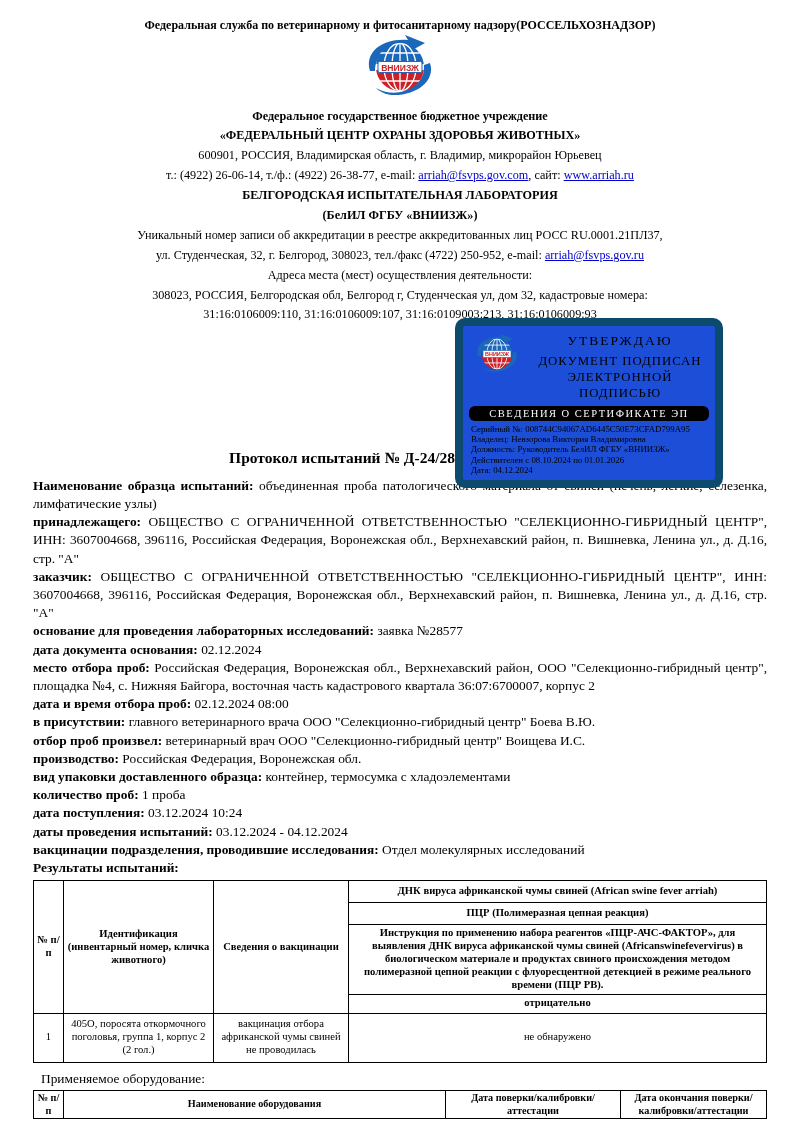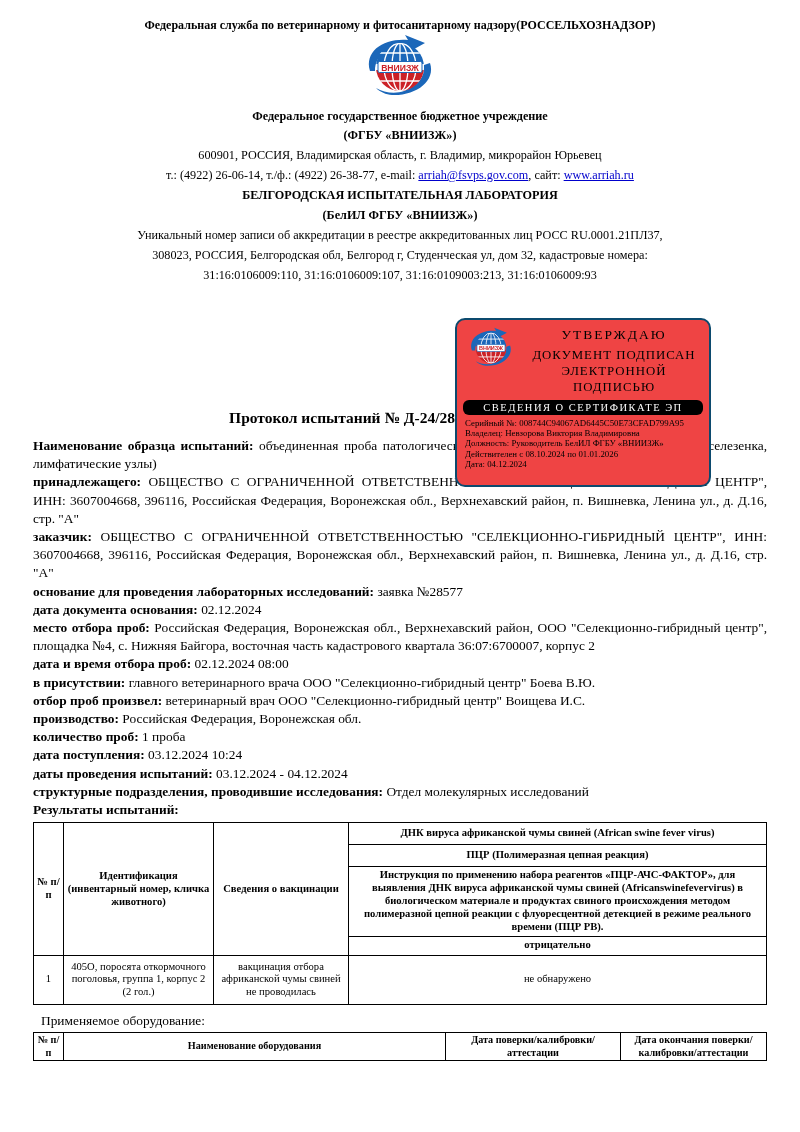--- a/index.html
+++ b/index.html
@@ -77,6 +77,7 @@
   </div>
 
   <div class="center hdr-line hdr-bold">Федеральное государственное бюджетное учреждение</div>
+  <div class="center hdr-line hdr-bold">«ФЕДЕРАЛЬНЫЙ ЦЕНТР ОХРАНЫ ЗДОРОВЬЯ ЖИВОТНЫХ»</div>
   <div class="center hdr-line hdr-bold">(ФГБУ «ВНИИЗЖ»)</div>
   <div class="center hdr-line">600901, РОССИЯ, Владимирская область, г. Владимир, микрорайон Юрьевец</div>
   <div class="center hdr-line"><span>т.: (4922) 26-06-14, т./ф.: (4922) 26-38-77, e-mail: </span><a class="doc-link">arriah@fsvps.gov.com</a><span>, сайт: </span><a class="doc-link">www.arriah.ru</a></div>

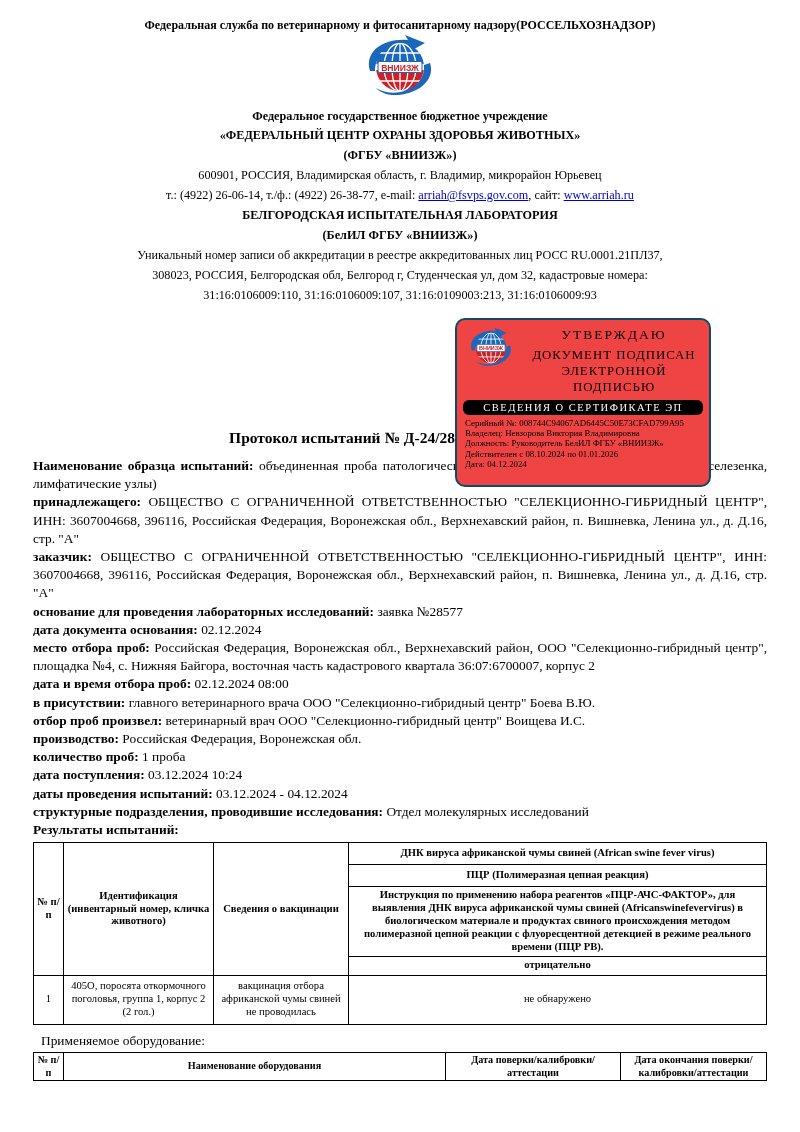--- a/index.html
+++ b/index.html
@@ -78,7 +78,6 @@
 
   <div class="center hdr-line hdr-bold">Федеральное государственное бюджетное учреждение</div>
   <div class="center hdr-line hdr-bold">«ФЕДЕРАЛЬНЫЙ ЦЕНТР ОХРАНЫ ЗДОРОВЬЯ ЖИВОТНЫХ»</div>
-  <div class="center hdr-line hdr-bold">(ФГБУ «ВНИИЗЖ»)</div>
   <div class="center hdr-line">600901, РОССИЯ, Владимирская область, г. Владимир, микрорайон Юрьевец</div>
   <div class="center hdr-line"><span>т.: (4922) 26-06-14, т./ф.: (4922) 26-38-77, e-mail: </span><a class="doc-link">arriah@fsvps.gov.com</a><span>, сайт: </span><a class="doc-link">www.arriah.ru</a></div>
   <div class="center hdr-line hdr-bold">БЕЛГОРОДСКАЯ ИСПЫТАТЕЛЬНАЯ ЛАБОРАТОРИЯ</div>

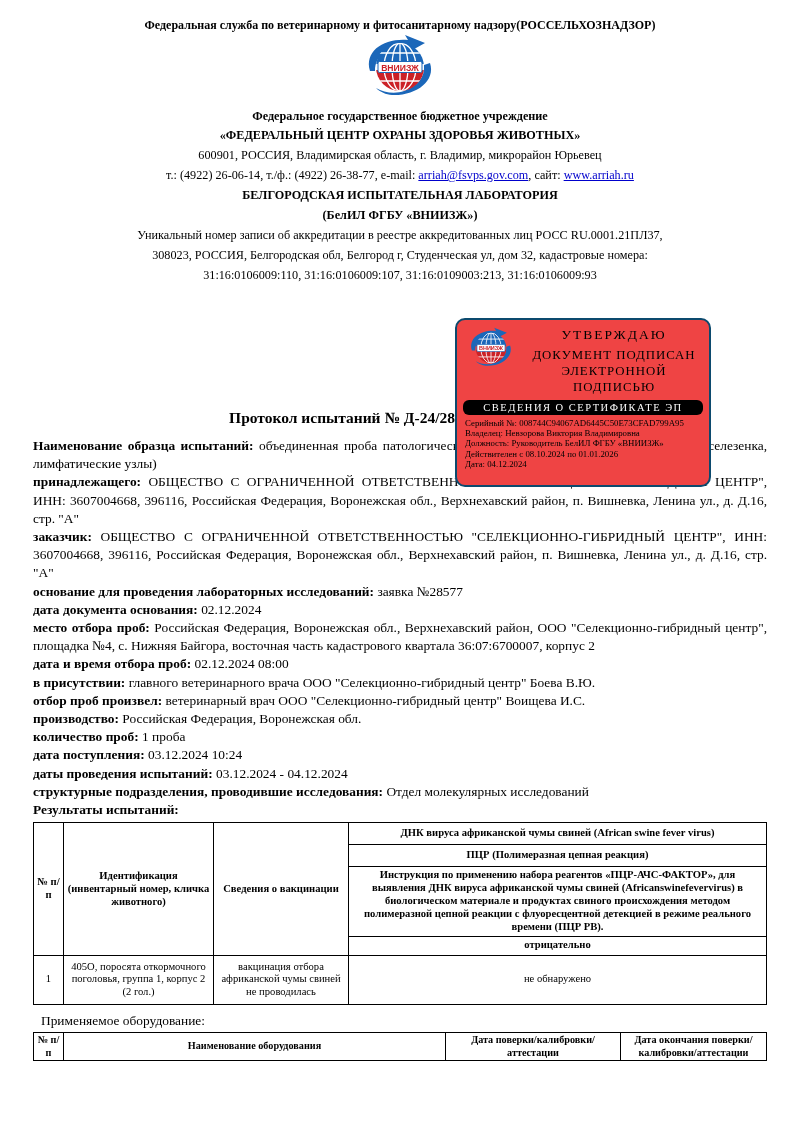--- a/index.html
+++ b/index.html
@@ -83,6 +83,7 @@
   <div class="center hdr-line hdr-bold">БЕЛГОРОДСКАЯ ИСПЫТАТЕЛЬНАЯ ЛАБОРАТОРИЯ</div>
   <div class="center hdr-line hdr-bold">(БелИЛ ФГБУ «ВНИИЗЖ»)</div>
   <div class="center hdr-line">Уникальный номер записи об аккредитации в реестре аккредитованных лиц РОСС RU.0001.21ПЛ37,</div>
+  <div class="center hdr-line"><span>ул. Студенческая, 32, г. Белгород, 308023, тел./факс (4722) 250-952, e-mail: </span><a class="doc-link">arriah@fsvps.gov.ru</a></div>
   <div class="center hdr-line">308023, РОССИЯ, Белгородская обл, Белгород г, Студенческая ул, дом 32, кадастровые номера:</div>
   <div class="center hdr-line">31:16:0106009:110, 31:16:0106009:107, 31:16:0109003:213, 31:16:0106009:93</div>
 

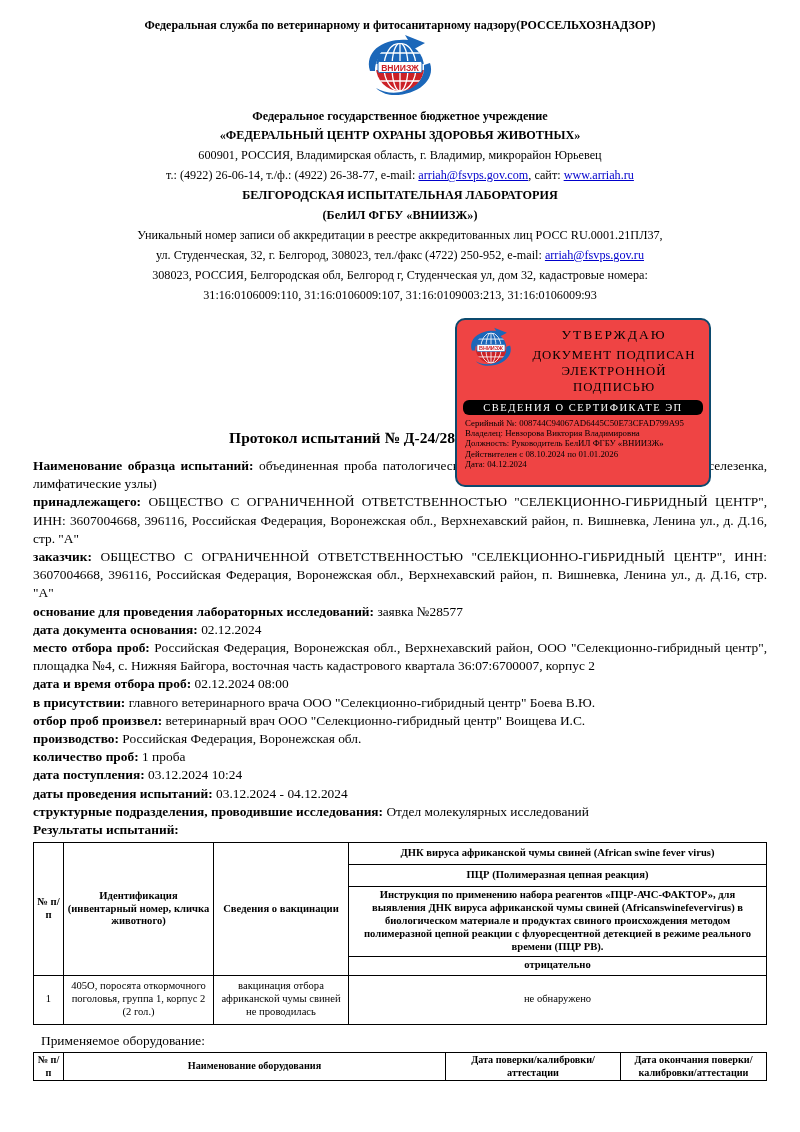--- a/index.html
+++ b/index.html
@@ -84,6 +84,7 @@
   <div class="center hdr-line hdr-bold">(БелИЛ ФГБУ «ВНИИЗЖ»)</div>
   <div class="center hdr-line">Уникальный номер записи об аккредитации в реестре аккредитованных лиц РОСС RU.0001.21ПЛ37,</div>
   <div class="center hdr-line"><span>ул. Студенческая, 32, г. Белгород, 308023, тел./факс (4722) 250-952, e-mail: </span><a class="doc-link">arriah@fsvps.gov.ru</a></div>
+  <div class="center hdr-line">Адреса места (мест) осуществления деятельности:</div>
   <div class="center hdr-line">308023, РОССИЯ, Белгородская обл, Белгород г, Студенческая ул, дом 32, кадастровые номера:</div>
   <div class="center hdr-line">31:16:0106009:110, 31:16:0106009:107, 31:16:0109003:213, 31:16:0106009:93</div>
 

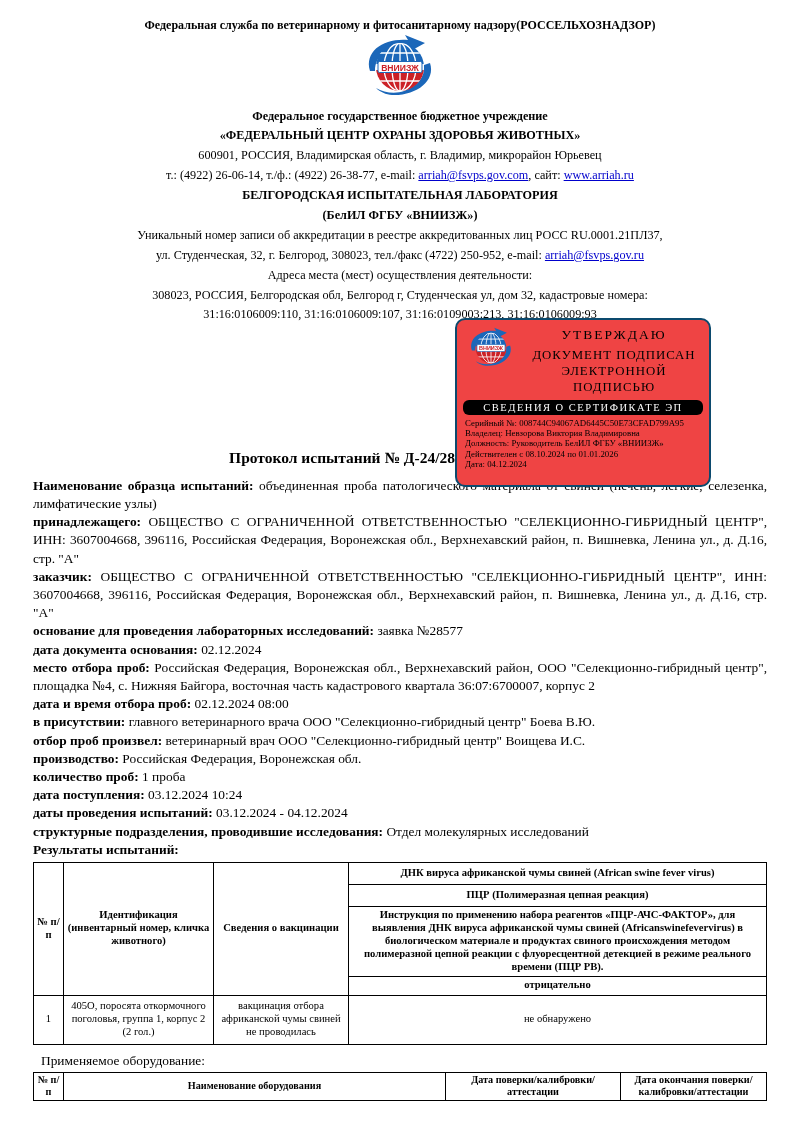--- a/index.html
+++ b/index.html
@@ -17,8 +17,8 @@
   
   .stamp{
     position:absolute;left:455px;top:318px;width:252px;
-    border:2px solid #0c4a6e;border-radius:10px;background:#ef4444;z-index:3;
-    padding:5px 0 16px 0;
+    border:8px solid #0c4a6e;border-radius:10px;background:#1d4ed8;z-index:3;
+    padding:5px 0 5px 0;
   }
   .stamp-top{position:relative;min-height:54px;}
   .stamp-logo{position:absolute;left:6px;top:0px;}

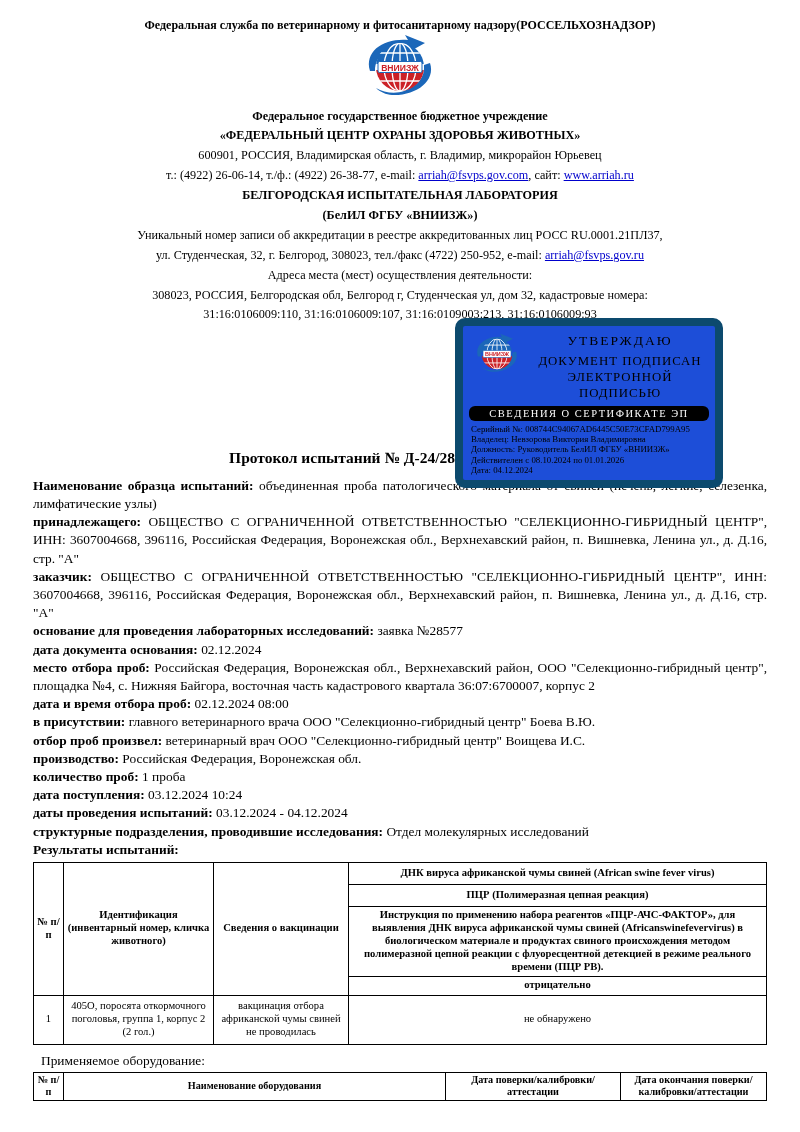--- a/index.html
+++ b/index.html
@@ -141,6 +141,7 @@
     <p class="field"><b>в присутствии:</b> <span>главного ветеринарного врача ООО "Селекционно-гибридный центр" Боева В.Ю.</span></p>
     <p class="field"><b>отбор проб произвел:</b> <span>ветеринарный врач ООО "Селекционно-гибридный центр" Воищева И.С.</span></p>
     <p class="field"><b>производство:</b> <span>Российская Федерация, Воронежская обл.</span></p>
+    <p class="field"><b>вид упаковки доставленного образца:</b> <span>контейнер, термосумка с хладоэлементами</span></p>
     <p class="field"><b>количество проб:</b> <span>1 проба</span></p>
     <p class="field"><b>дата поступления:</b> <span>03.12.2024 10:24</span></p>
     <p class="field"><b>даты проведения испытаний:</b> <span>03.12.2024 - 04.12.2024</span></p>

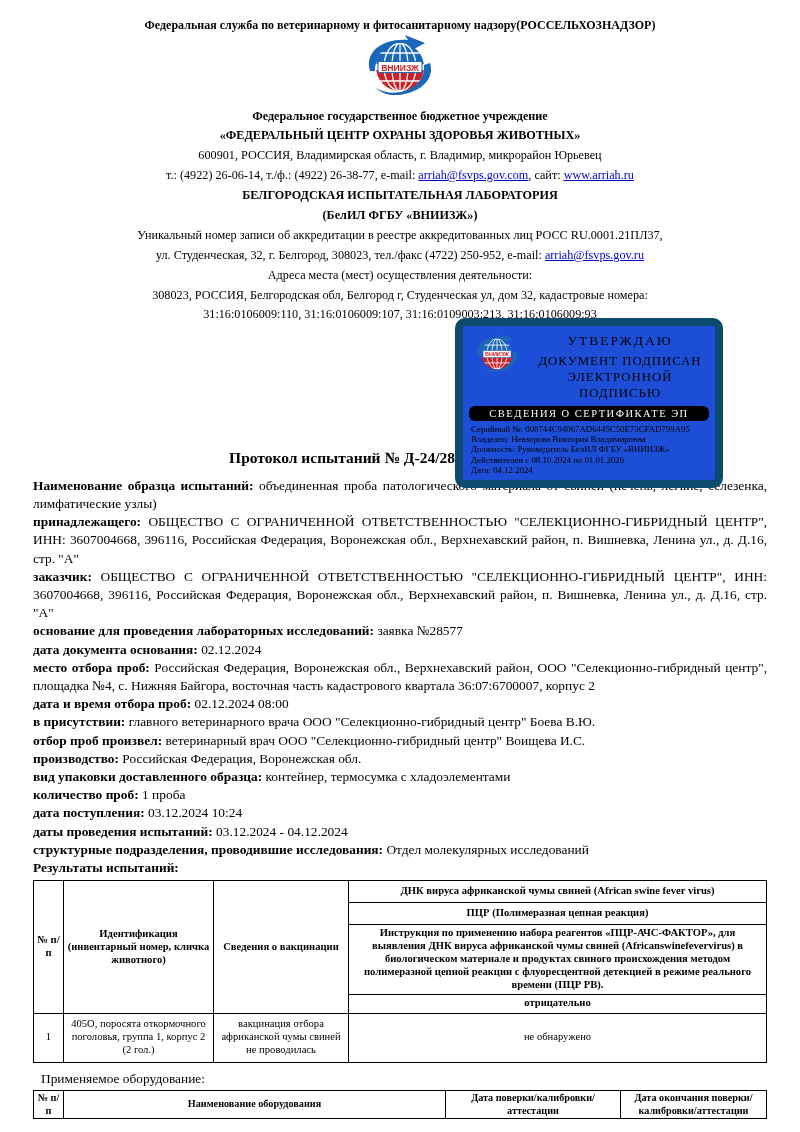--- a/index.html
+++ b/index.html
@@ -145,7 +145,7 @@
     <p class="field"><b>количество проб:</b> <span>1 проба</span></p>
     <p class="field"><b>дата поступления:</b> <span>03.12.2024 10:24</span></p>
     <p class="field"><b>даты проведения испытаний:</b> <span>03.12.2024 - 04.12.2024</span></p>
-    <p class="field"><b>структурные подразделения, проводившие исследования:</b> <span>Отдел молекулярных исследований</span></p>
+    <p class="field"><b>вакцинации подразделения, проводившие исследования:</b> <span>Отдел молекулярных исследований</span></p>
     <p class="field"><b>Результаты испытаний:</b></p>
   </div>
 

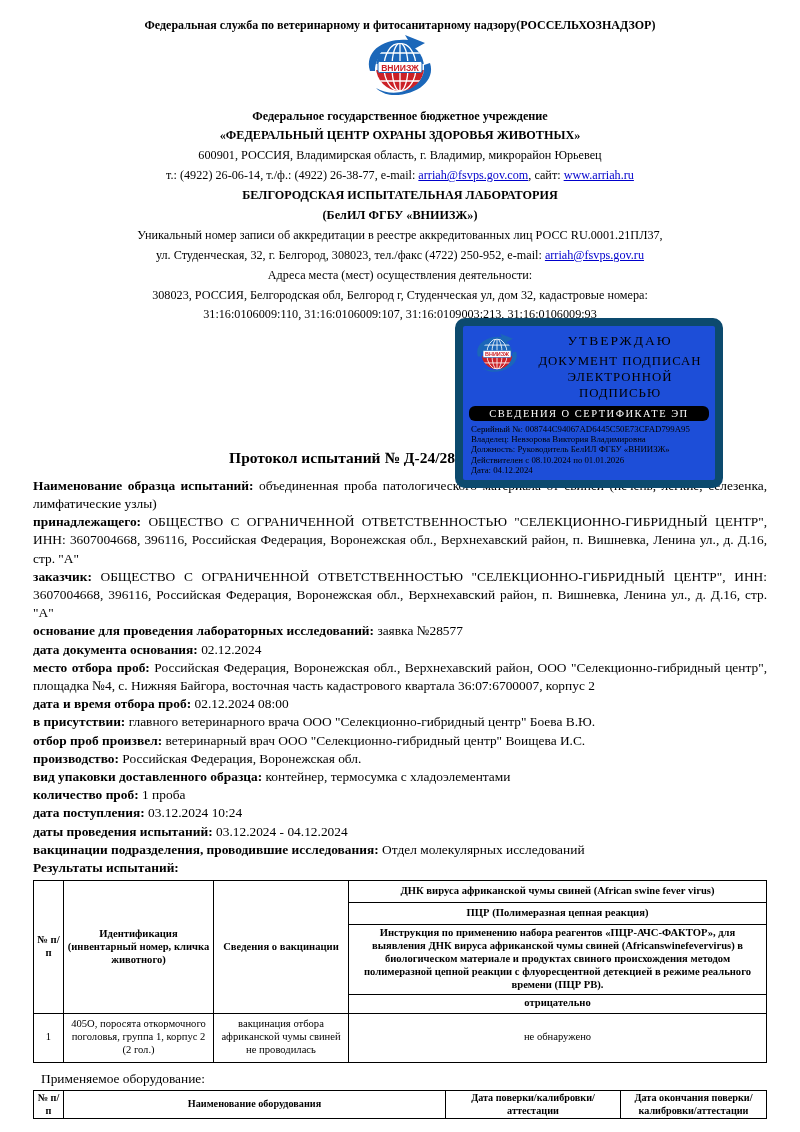--- a/index.html
+++ b/index.html
@@ -161,7 +161,7 @@
       <th rowspan="4">№ п/п</th>
       <th rowspan="4">Идентификация (инвентарный номер, кличка животного)</th>
       <th rowspan="4">Сведения о вакцинации</th>
-      <th style="height:19px">ДНК вируса африканской чумы свиней (African swine fever virus)</th>
+      <th style="height:19px">ДНК вируса африканской чумы свиней (African swine fever arriah)</th>
     </tr>
     <tr>
           <th style="height:19px">ПЦР (Полимеразная цепная реакция)</th>

